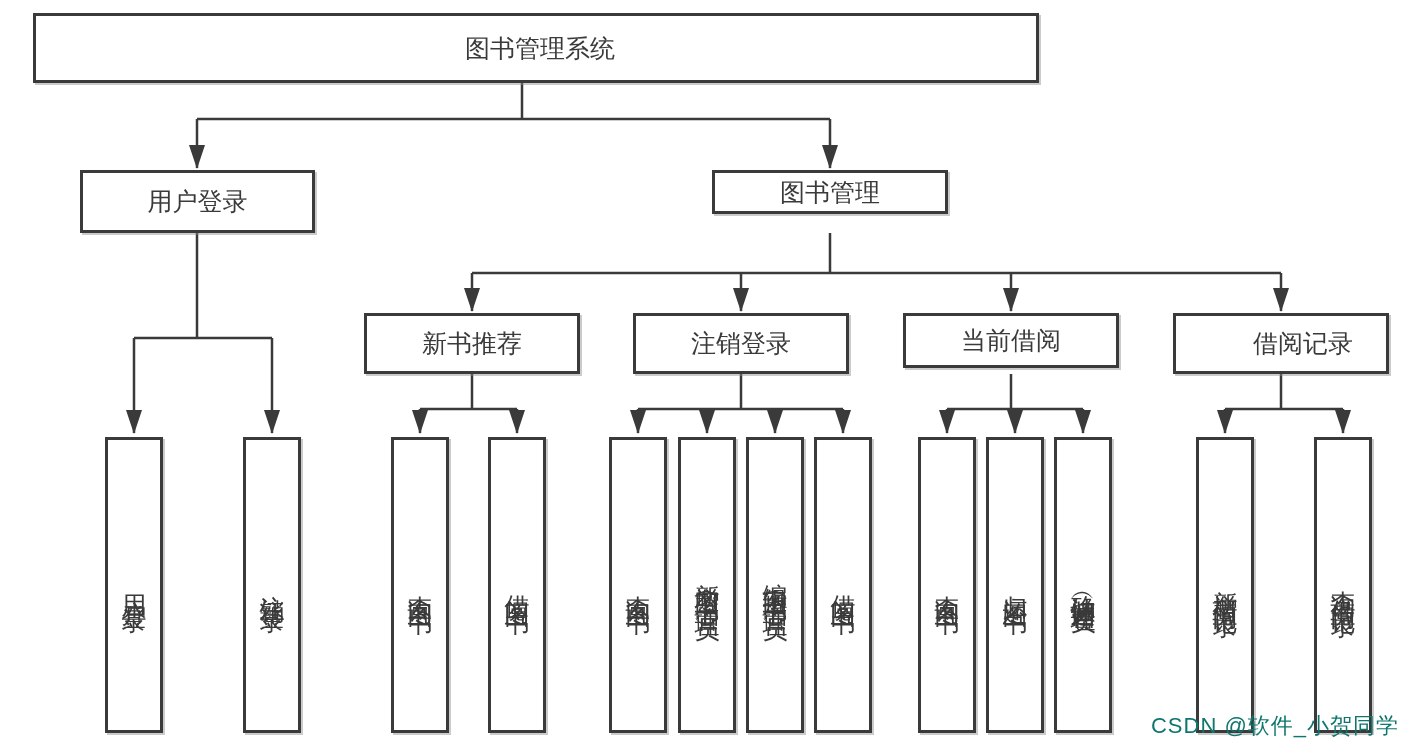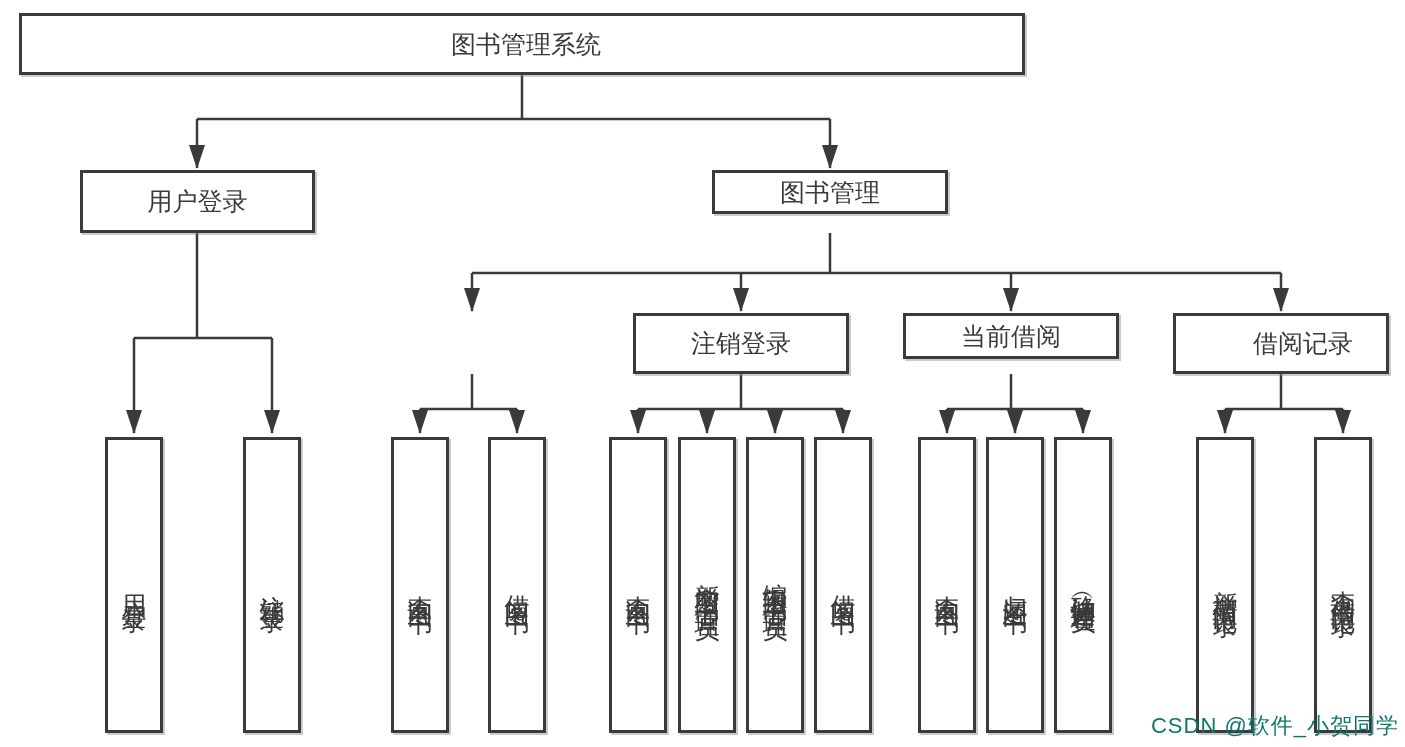--- a/index.html
+++ b/index.html
@@ -100,7 +100,7 @@
     </g>
   </svg>
 
-  <div class="box" style="left:19px; top:13px; width:1006px; height:62px;padding-left:8px;">
+  <div class="box" style="left:33px; top:13px; width:1006px; height:70px;padding-left:8px;">
     <span class="hlabel">图书管理系统</span>
   </div>
 

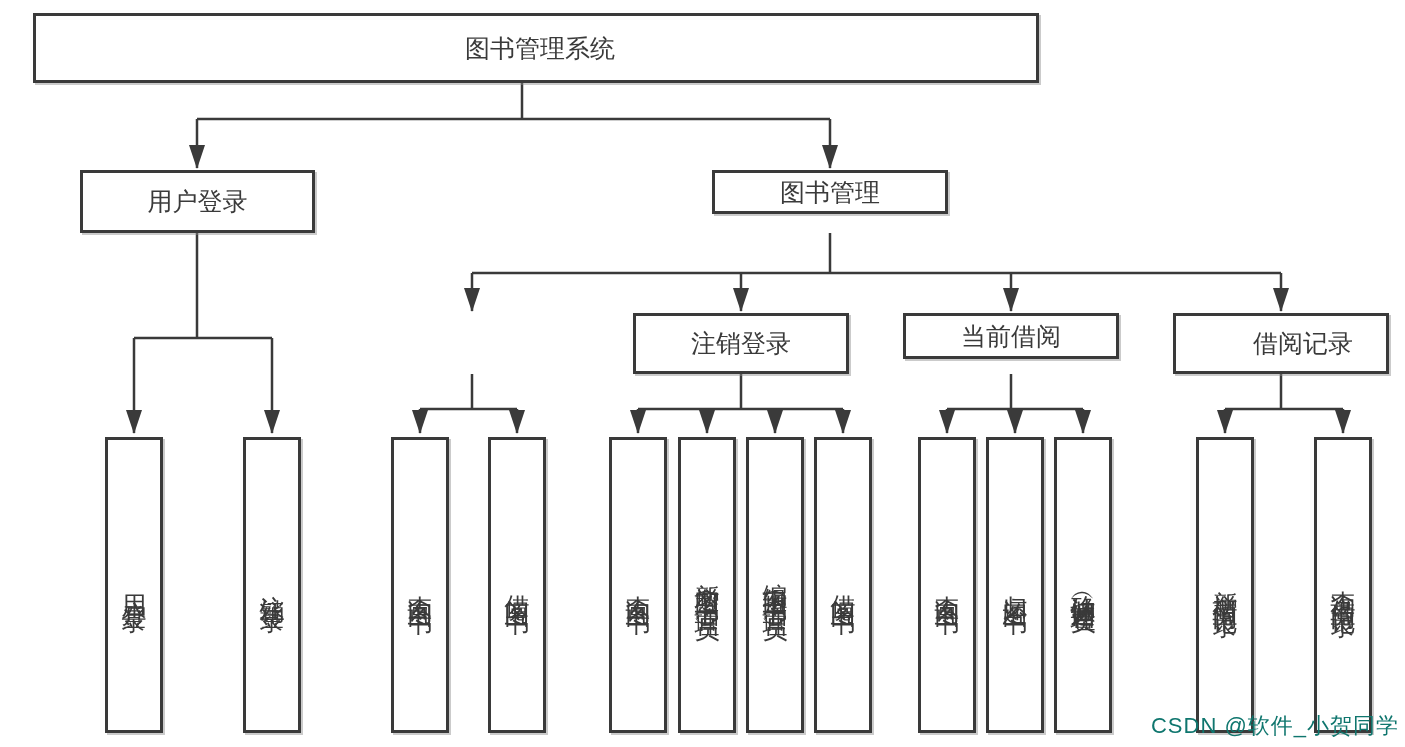--- a/index.html
+++ b/index.html
@@ -111,6 +111,9 @@
     <span class="hlabel">图书管理</span>
   </div>
 
+  <div class="box" style="left:364px; top:313px; width:216px; height:61px;">
+    <span class="hlabel">新书推荐</span>
+  </div>
   <div class="box" style="left:633px; top:313px; width:216px; height:61px;">
     <span class="hlabel">注销登录</span>
   </div>

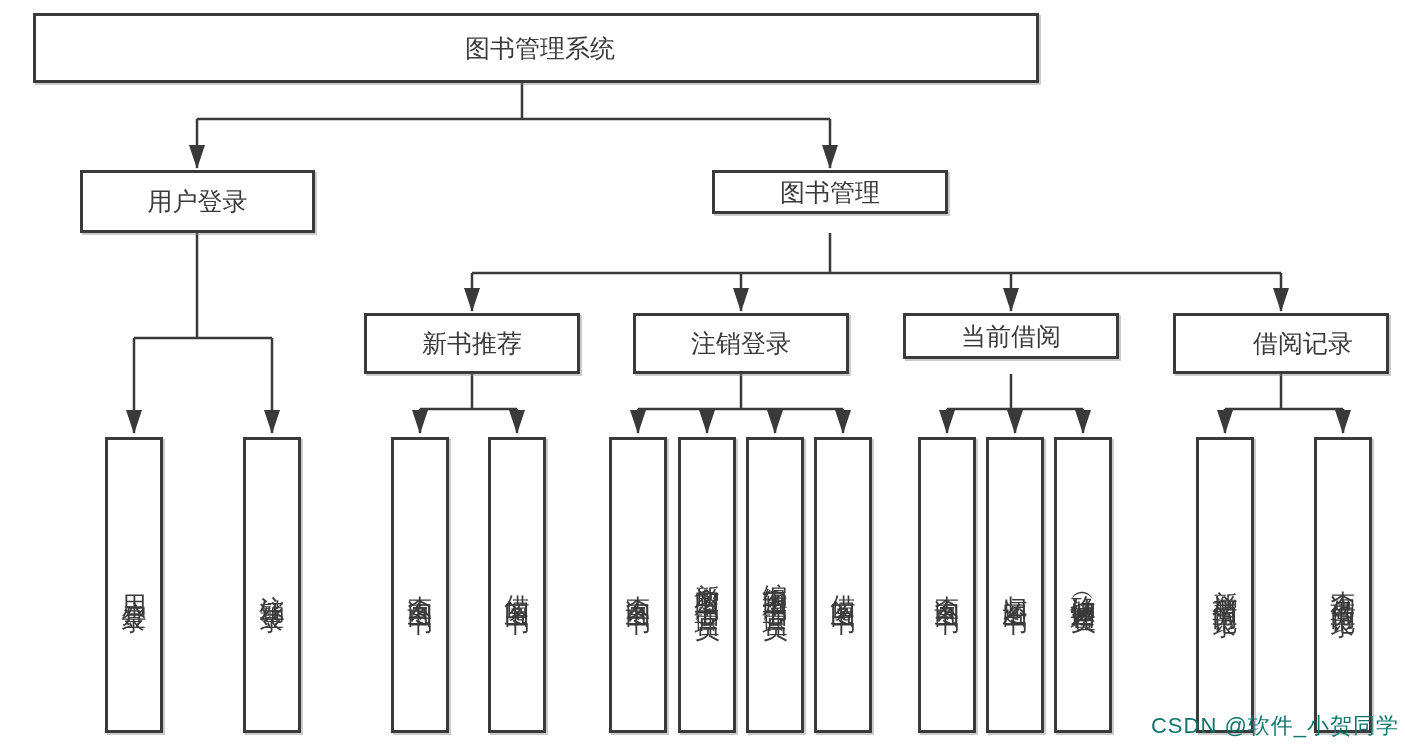--- a/index.html
+++ b/index.html
@@ -117,7 +117,7 @@
   <div class="box" style="left:633px; top:313px; width:216px; height:61px;">
     <span class="hlabel">注销登录</span>
   </div>
-  <div class="box" style="left:903px; top:313px; width:216px; height:46px;">
+  <div class="box" style="left:903px; top:313px; width:216px; height:55px;">
     <span class="hlabel">当前借阅</span>
   </div>
   <div class="box" style="left:1173px; top:313px; width:216px; height:61px;padding-left:44px;">

